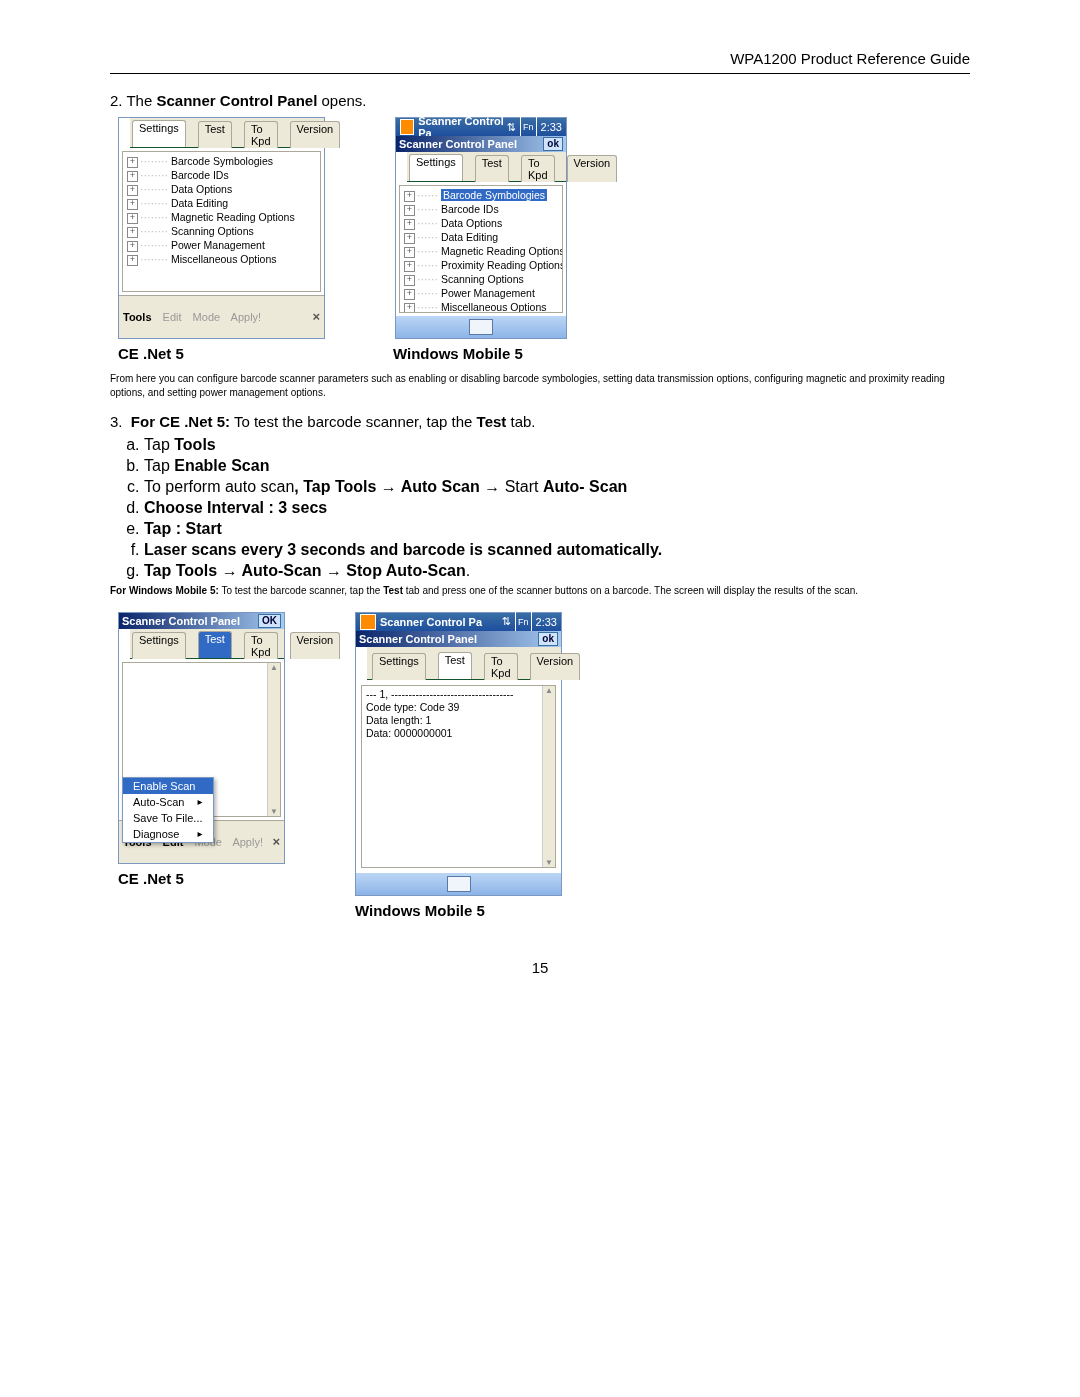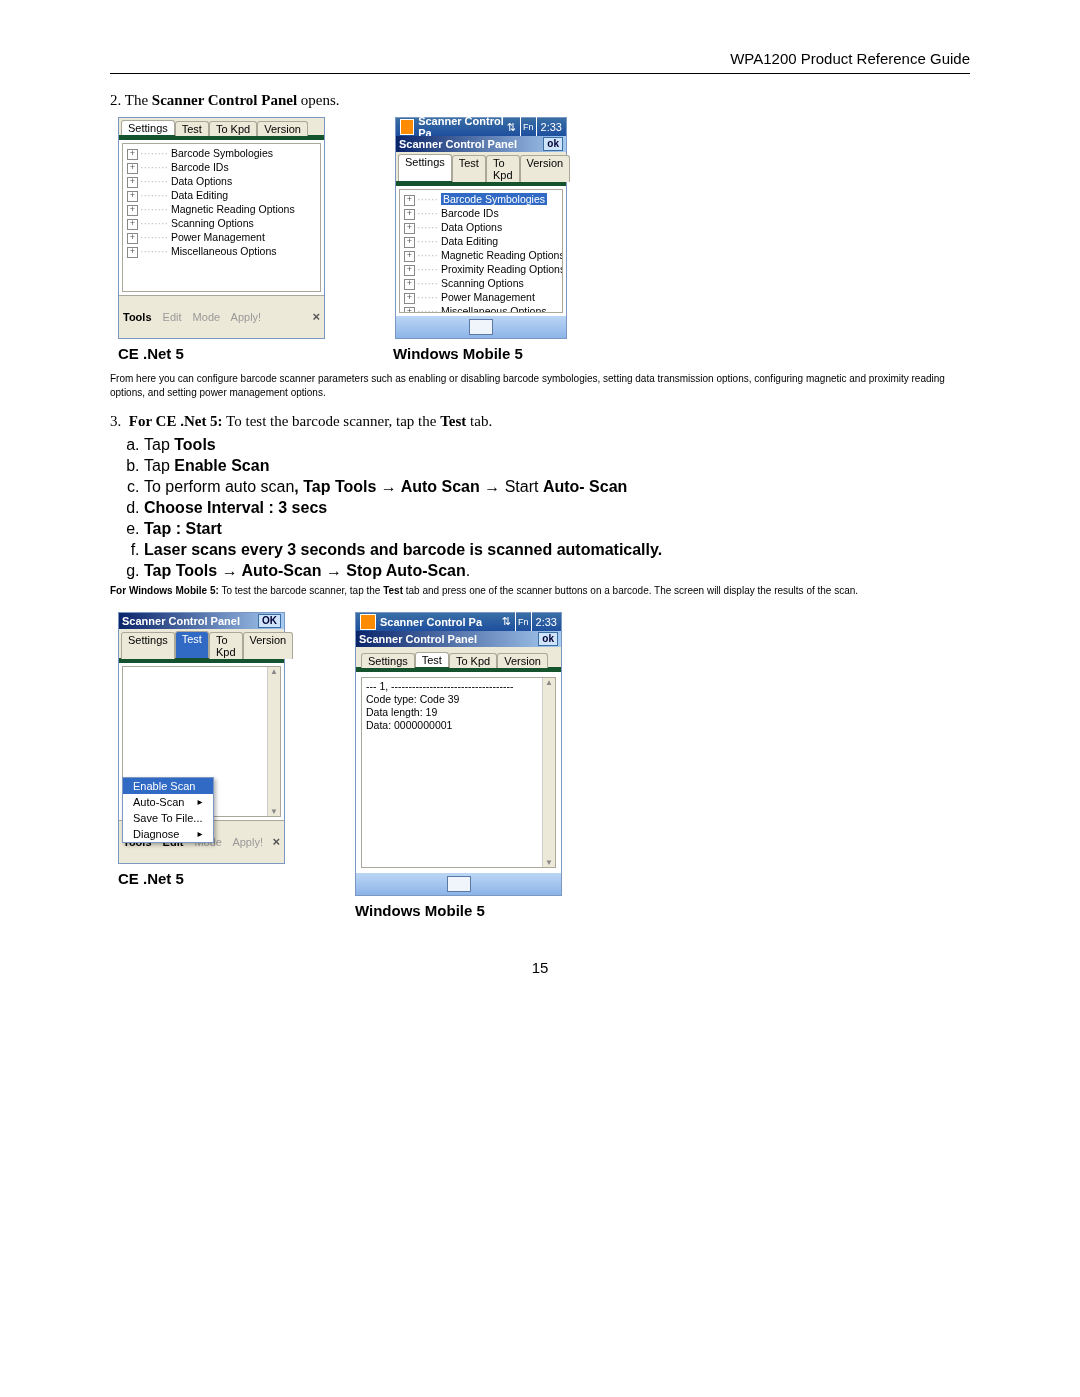--- a/index.html
+++ b/index.html
@@ -26,7 +26,6 @@
   .num-line {
     font-size: 15px;
     margin-bottom: 6px;
-    font-family: Liberation Serif, serif;
   }
   .figs-row {
     display: flex;

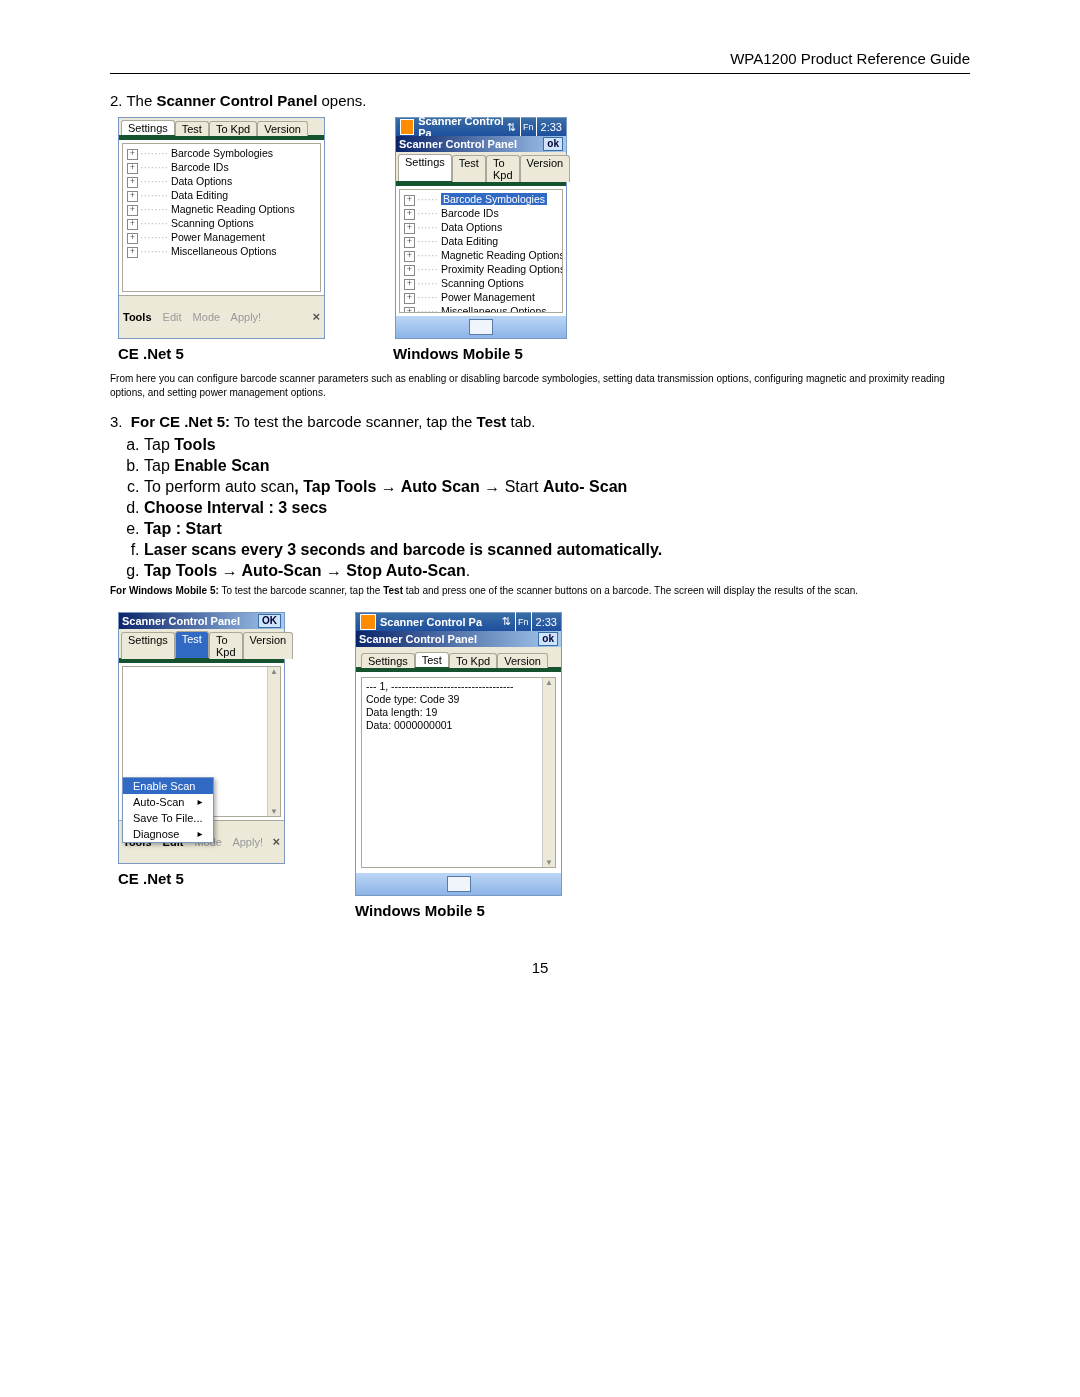--- a/index.html
+++ b/index.html
@@ -69,9 +69,10 @@
   .tabstrip {
     display:flex;
     background:#ece9d8;
-    border-bottom:5px solid #14532d;
+    border-bottom:1px solid #14532d;
     padding: 2px 2px 0 2px;
-    gap:0;
+    gap:12px;
+    margin-left:11px;
   }
   .tab {
     background:#ece9d8;

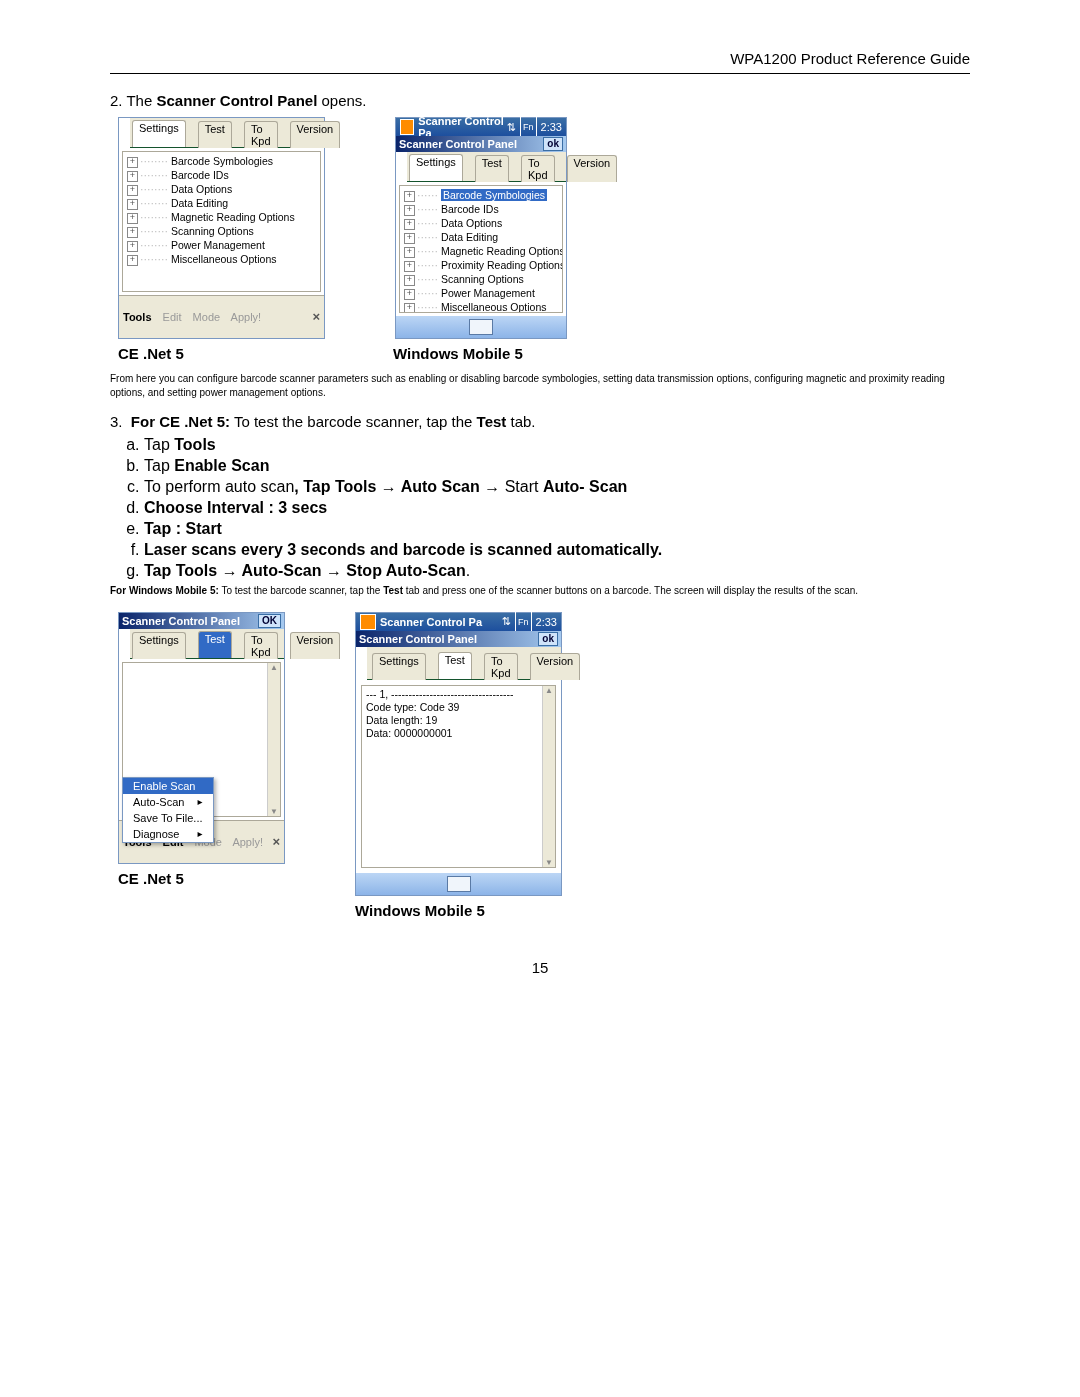--- a/index.html
+++ b/index.html
@@ -401,7 +401,7 @@
           <div class="result-text" style="flex:1;">
             <div>--- 1, -----------------------------------</div>
             <div>Code type: Code 39</div>
-            <div>Data length: 19</div>
+            <div>Data length: 1</div>
             <div>Data: 0000000001</div>
           </div>
           <div class="scroll-stub">

